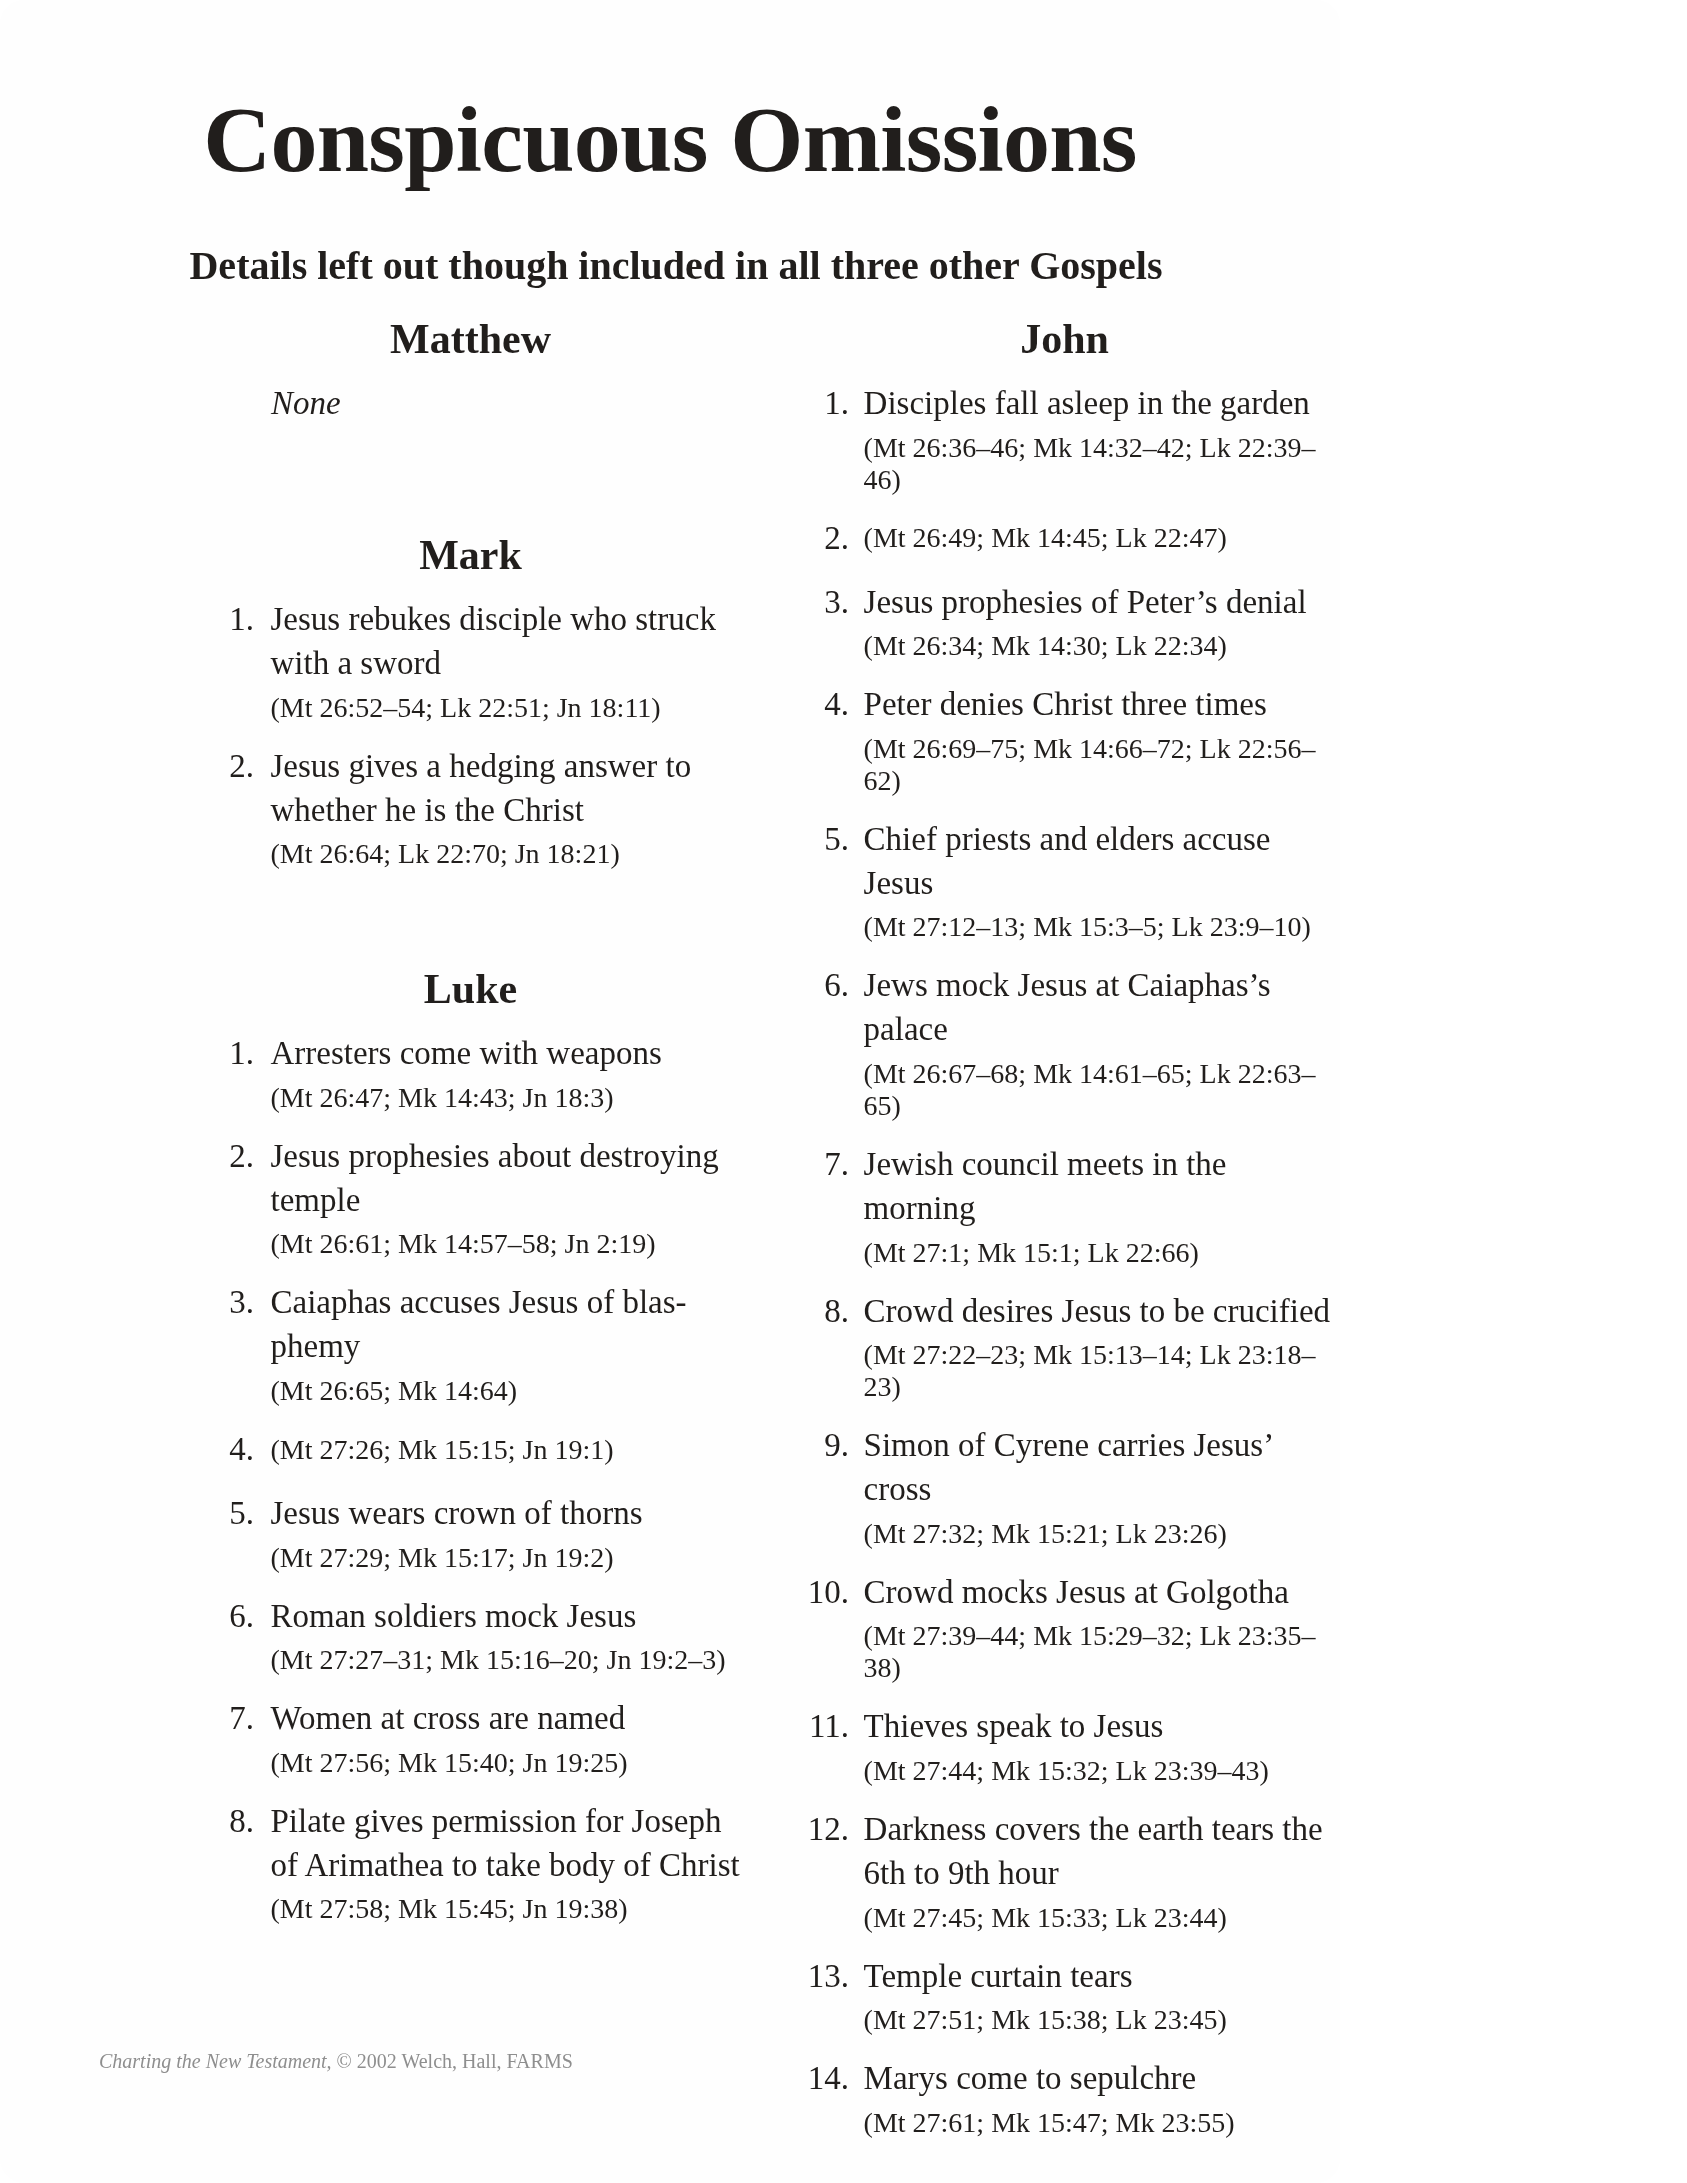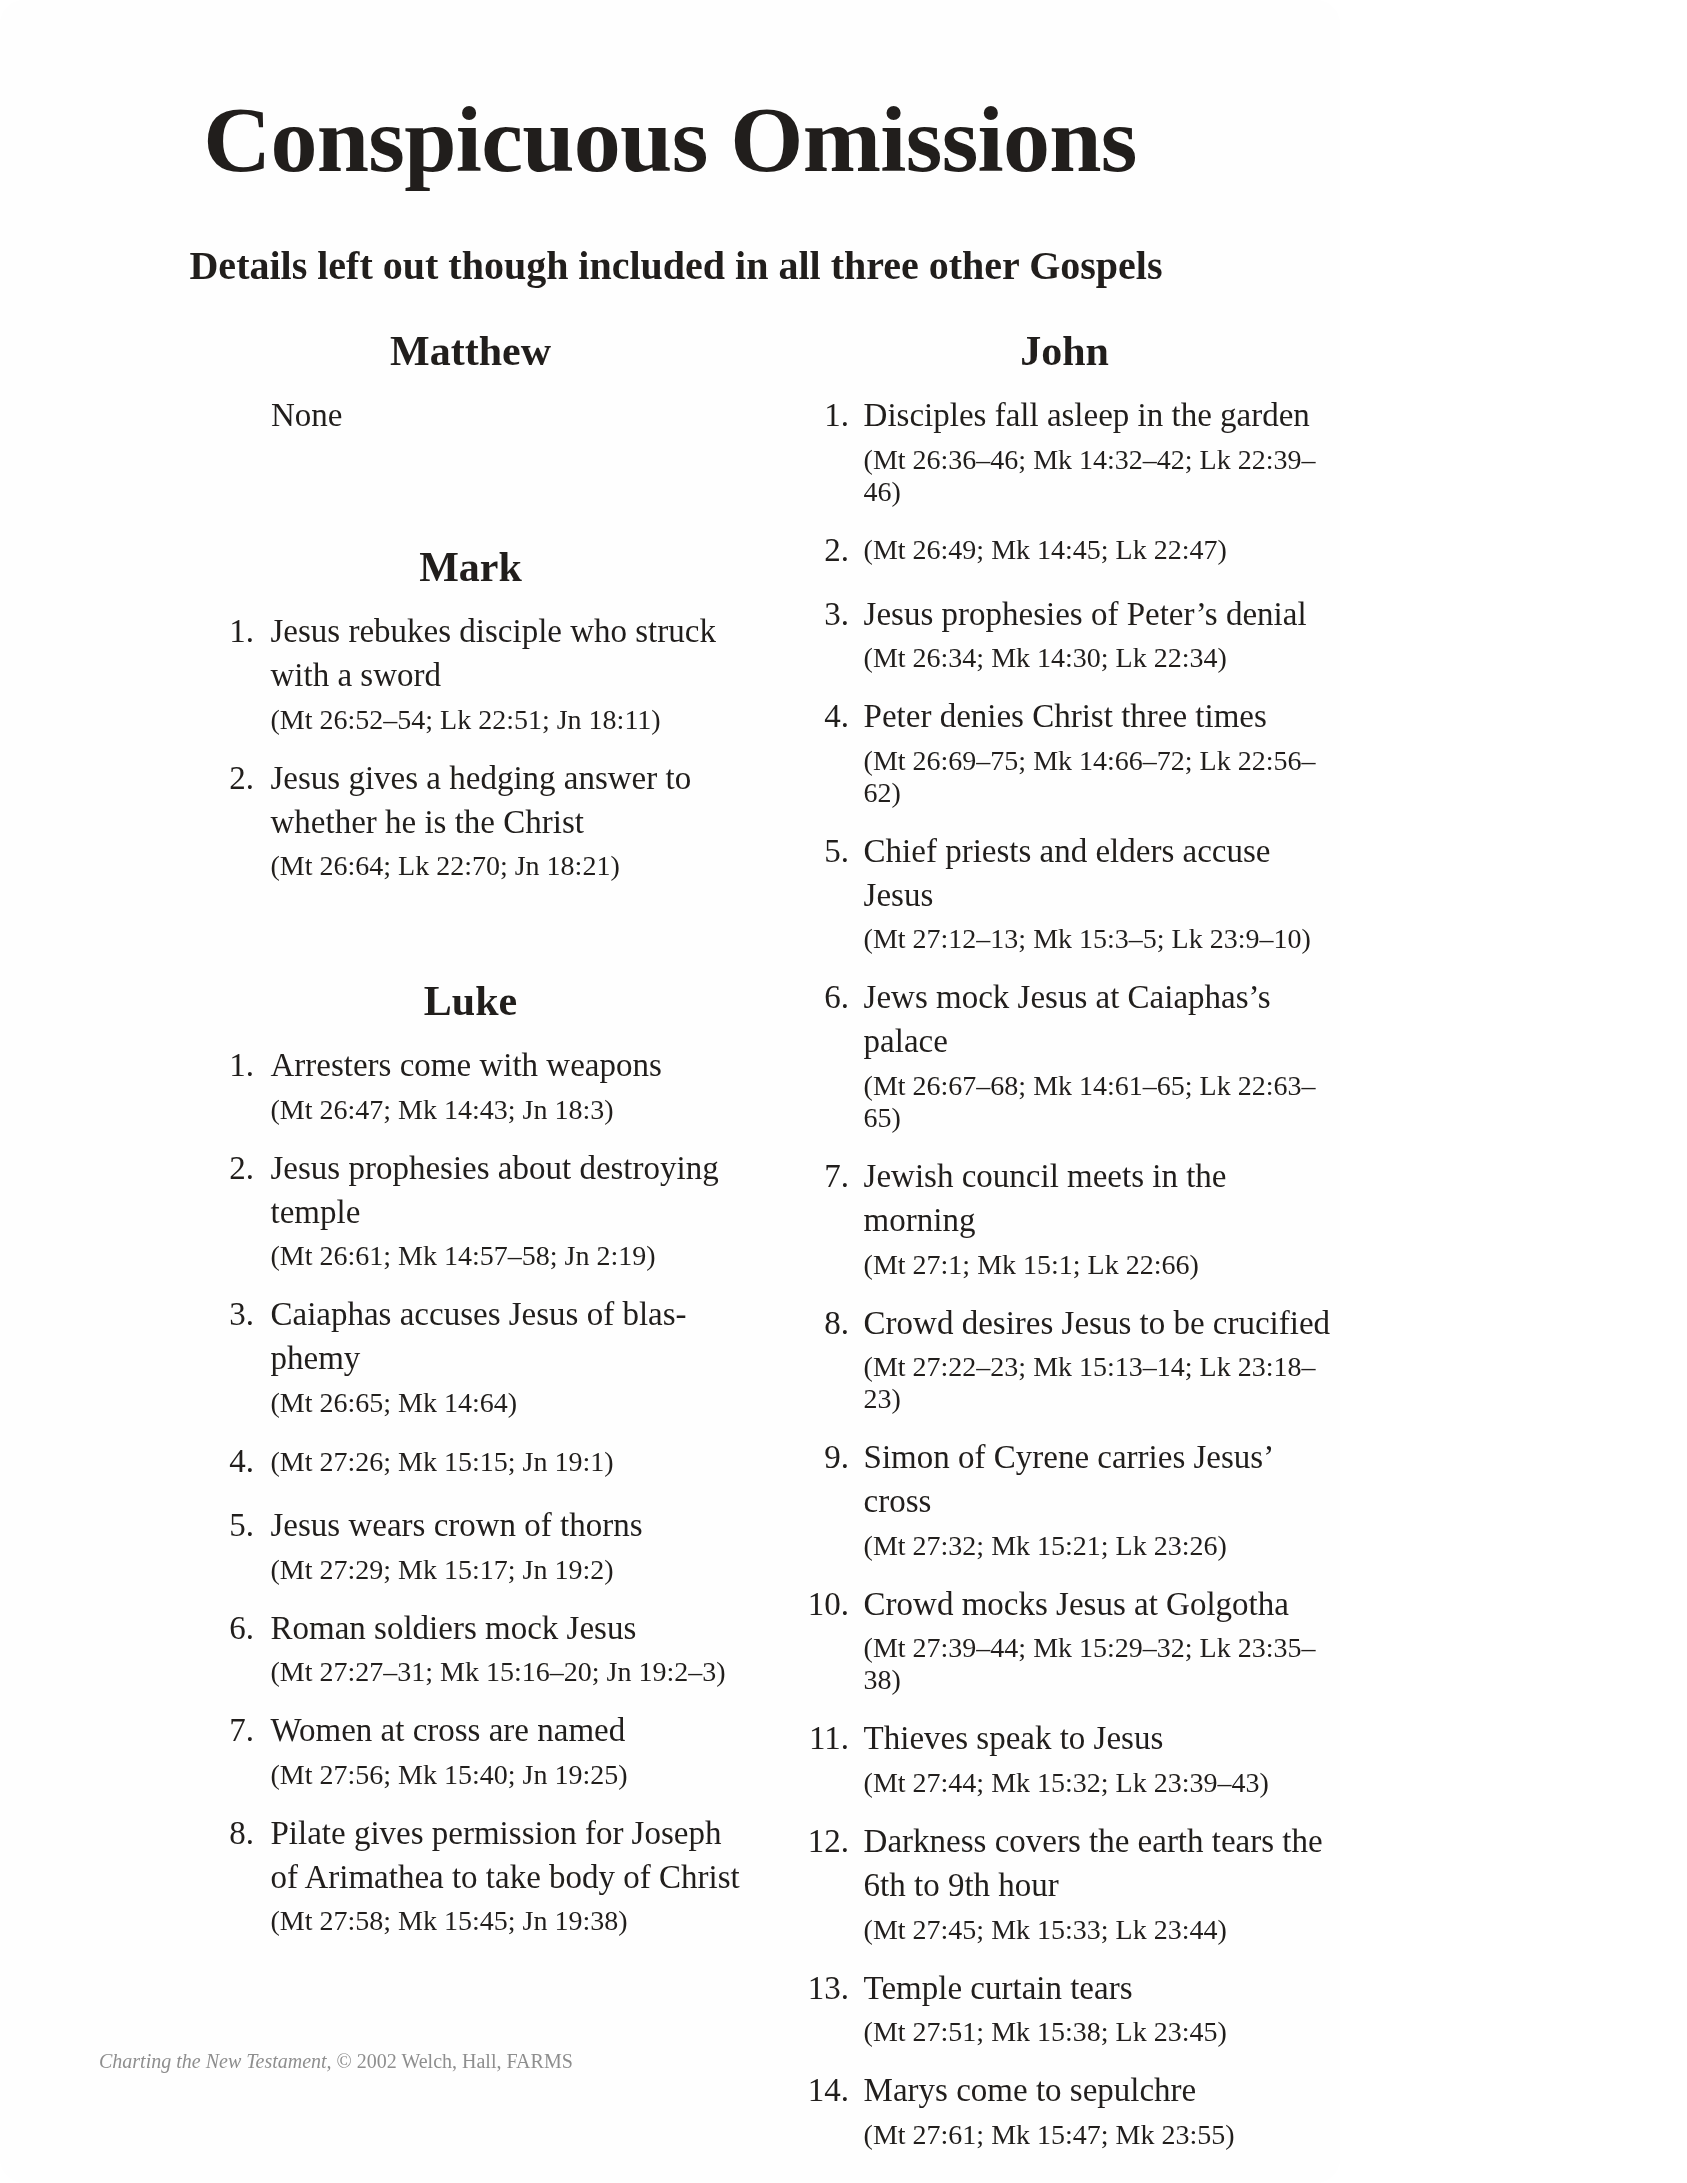--- a/index.html
+++ b/index.html
@@ -20,7 +20,7 @@
     font-size: 40px; line-height: 46px; font-weight: 700; padding-left: 12px;
   }
 
-  .columns { display: flex; margin-top: 38px; align-items: flex-start; }
+  .columns { display: flex; margin-top: 26px; align-items: flex-start; }
   .col { width: 662px; }
   .col-left  { margin-left: 218px; }
   .col-right { margin-left: 20px; }

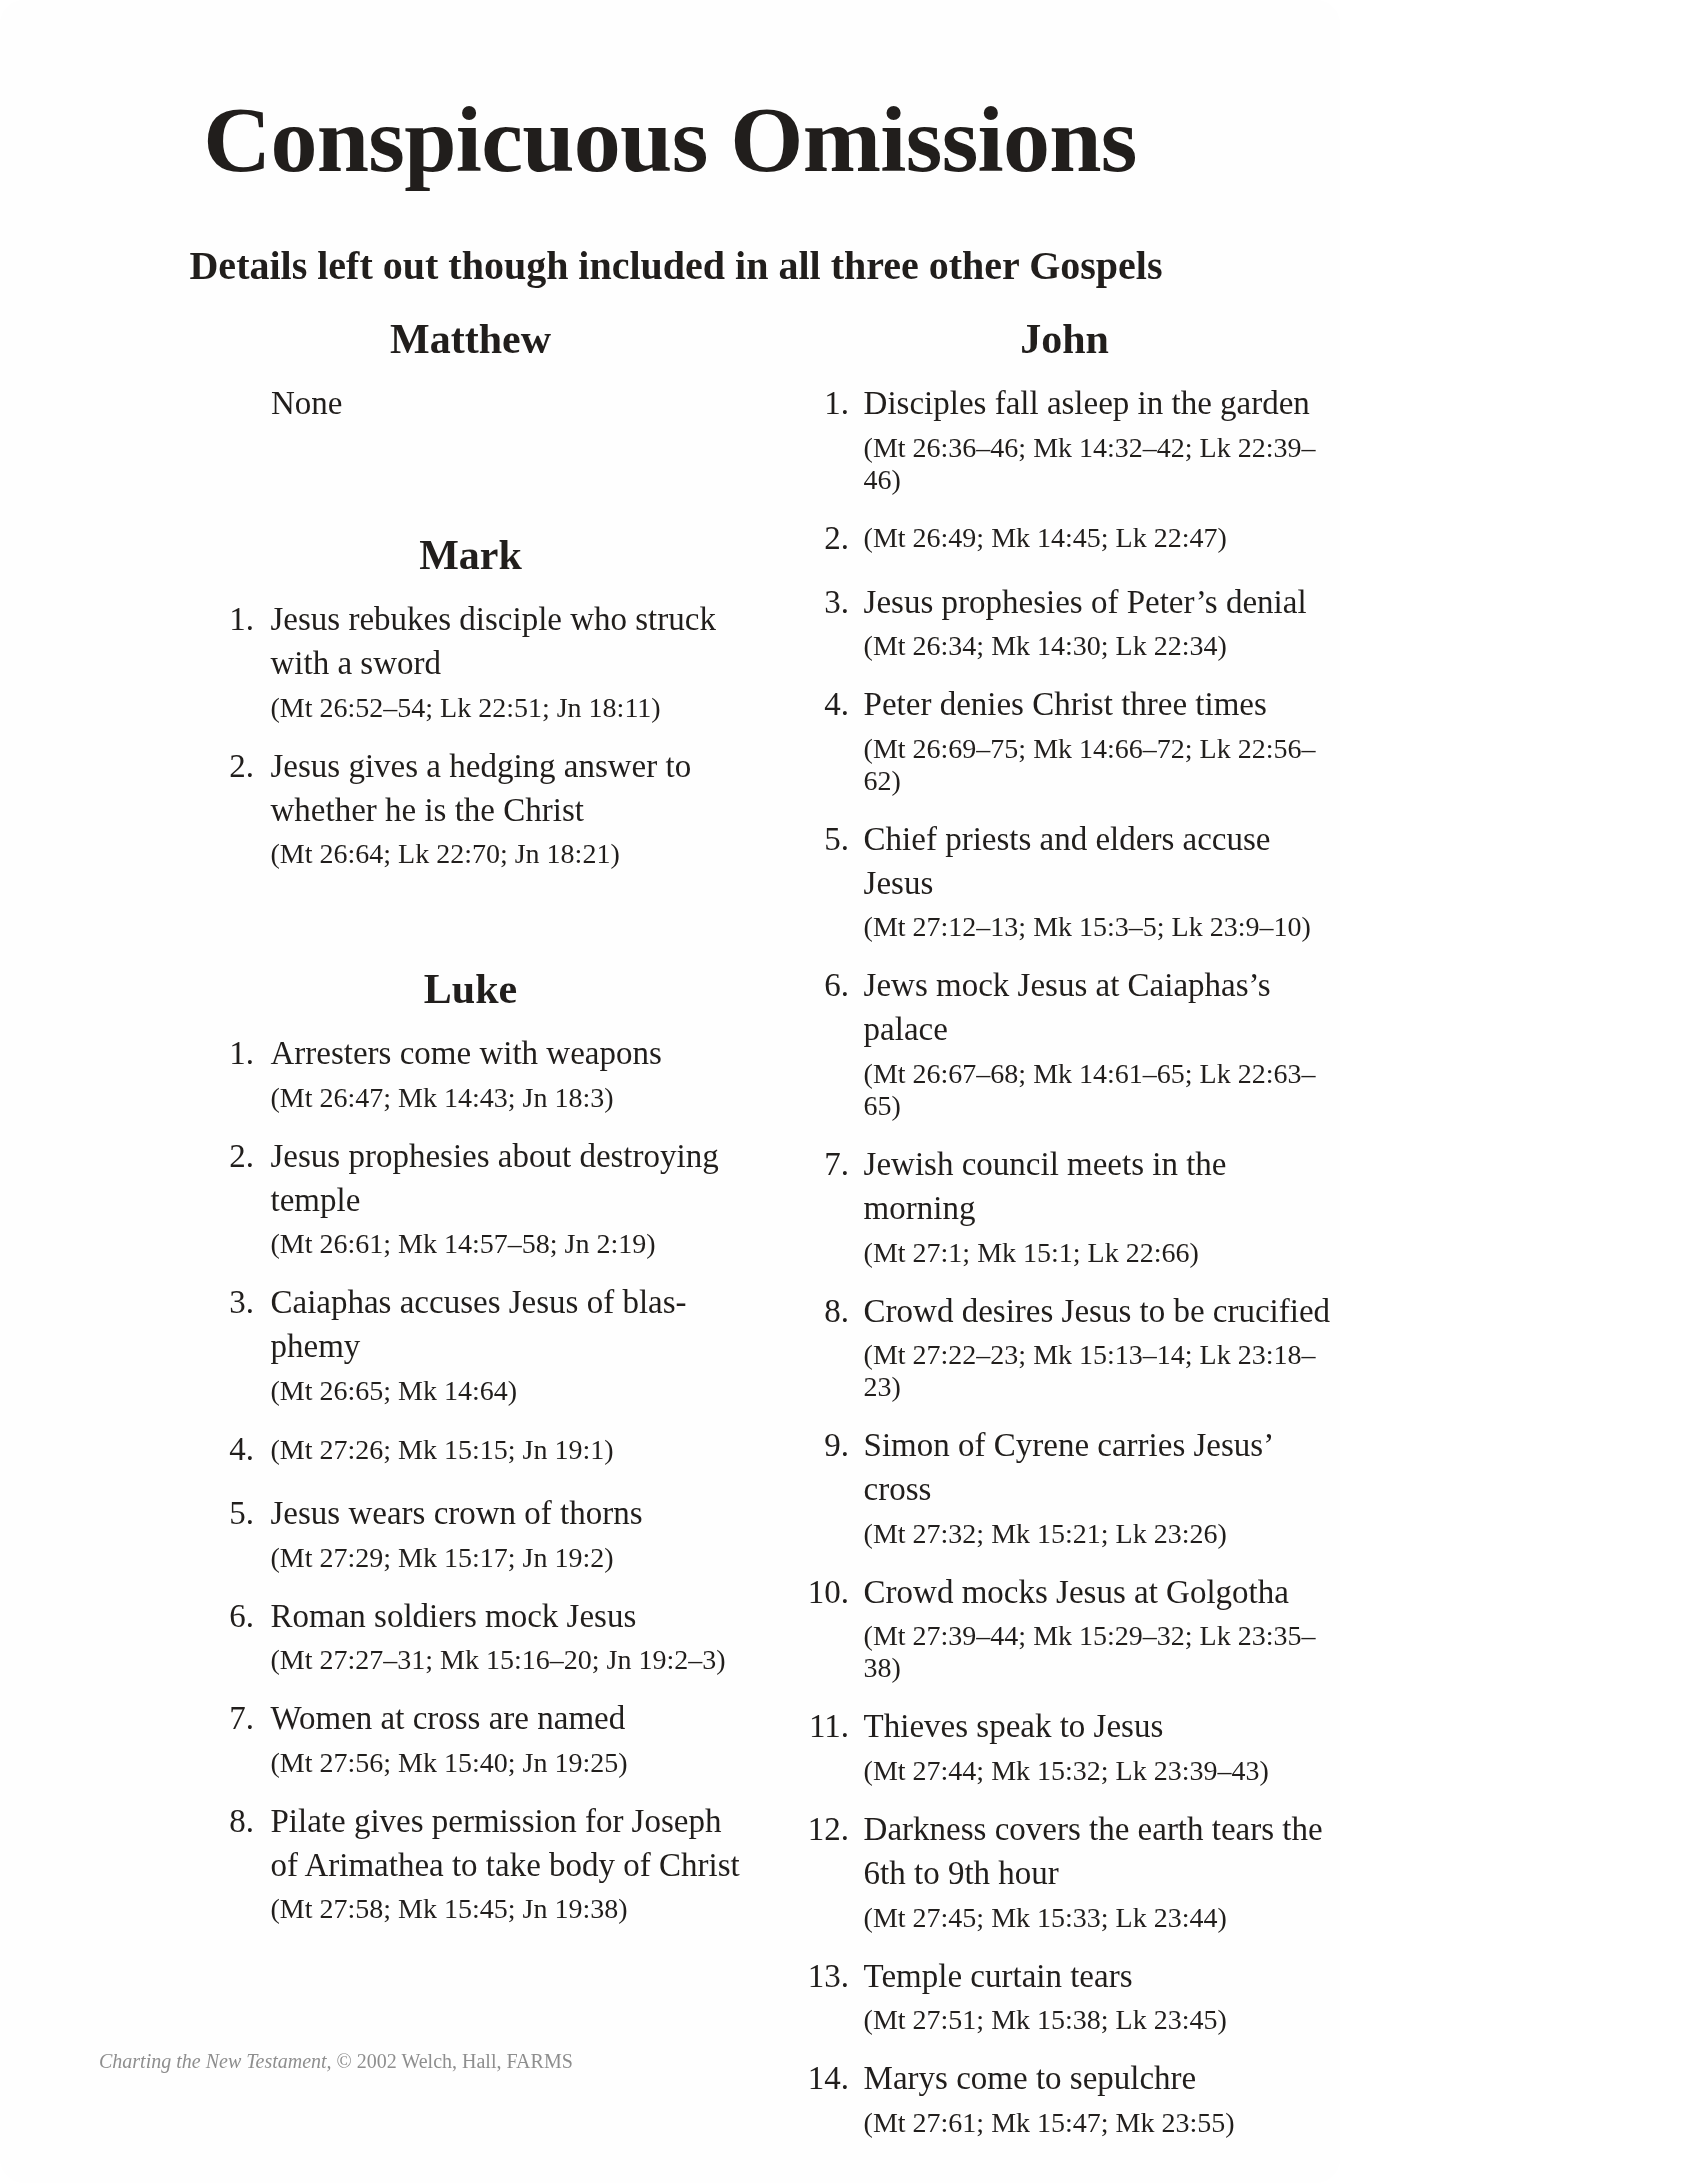--- a/index.html
+++ b/index.html
@@ -31,7 +31,7 @@
   }
   .col-left .col-heading { padding-right: 46px; }
 
-  .none-label { font-size: 33px; line-height: 44px; margin-left: 53px; }
+  .none-label { font-size: 33px; line-height: 44px; margin-left: 53px; font-style: italic; }
 
   .section-mark { margin-top: 106px; }
   .section-luke { margin-top: 95px; }

